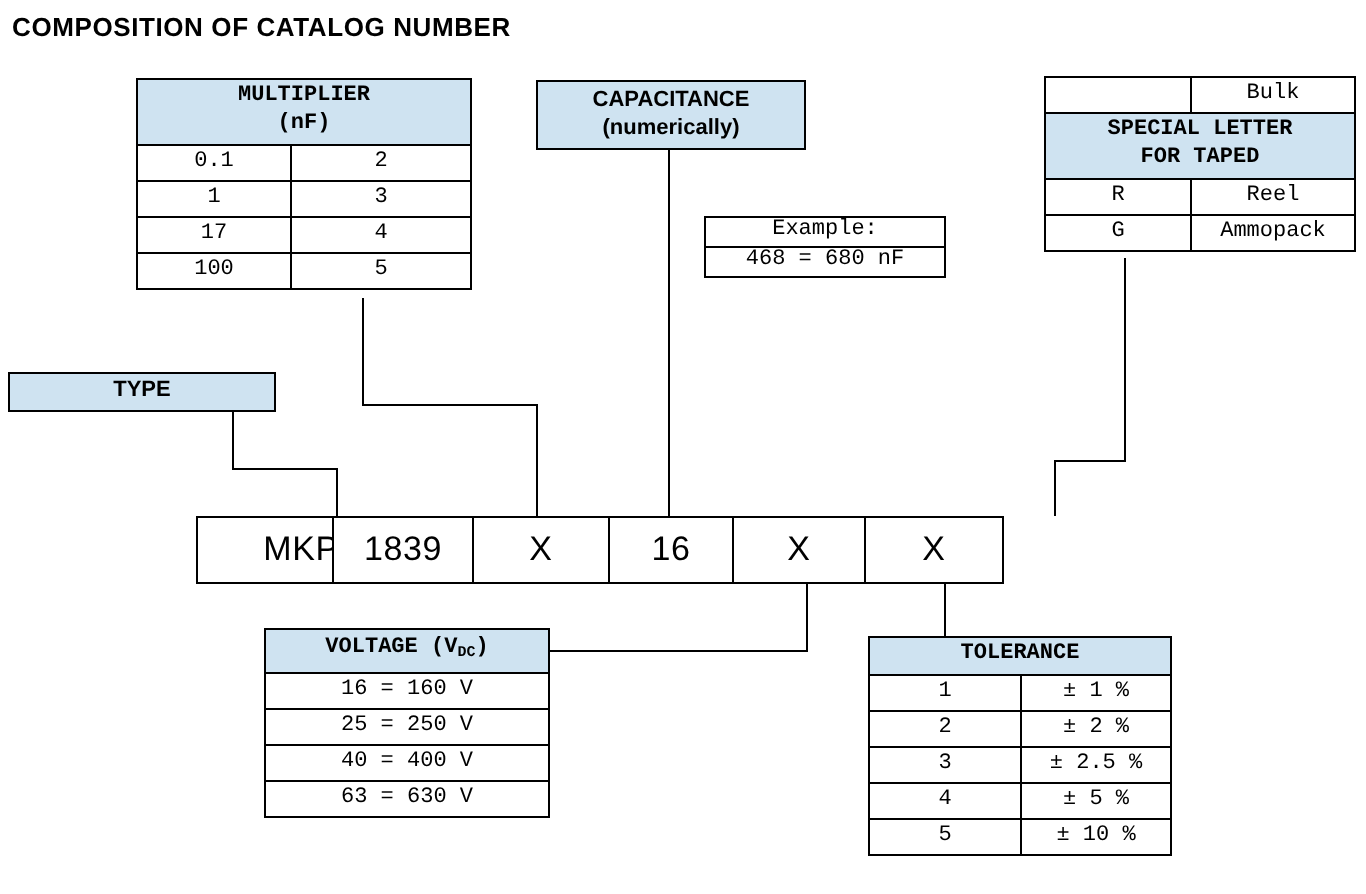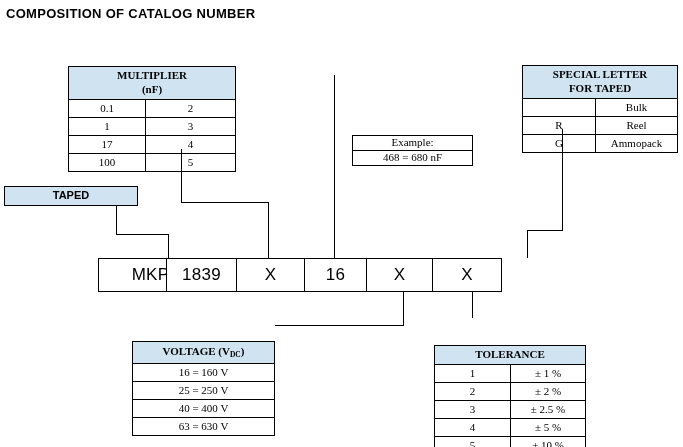--- a/index.html
+++ b/index.html
@@ -13,7 +13,7 @@
   }
   table.tbl{
     position:absolute;border-collapse:collapse;table-layout:fixed;
-    font-family:Liberation Serif, serif;font-size:11px;color:#000;margin-top:27px;
+    font-family:Liberation Mono, monospace;font-size:11px;color:#000;
   }
   table.tbl th,table.tbl td{
     border:1px solid #000;text-align:center;vertical-align:middle;

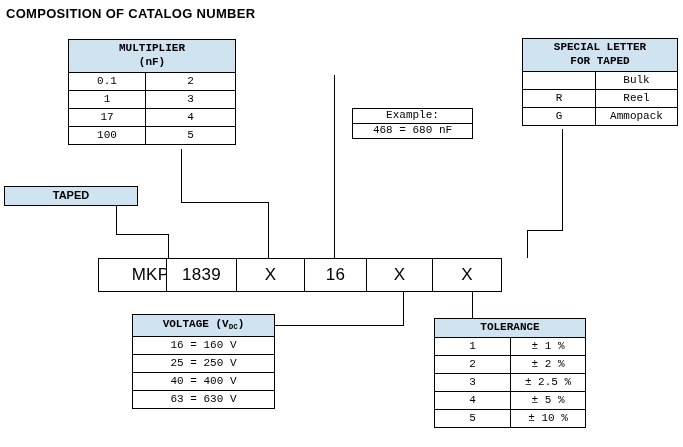--- a/index.html
+++ b/index.html
@@ -73,6 +73,10 @@
   </tbody>
     </table>
 
+  <div class="bluebox" style="left:268px;top:40px;width:135px;height:35px">
+    <div>CAPACITANCE</div>
+    <div>(numerically)</div>
+  </div>
 
   <table class="tbl" style="left:352px;top:108px;width:121px">
     <tbody>

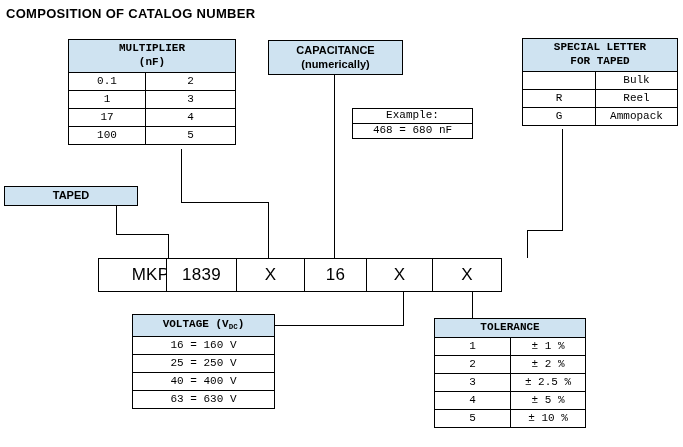--- a/index.html
+++ b/index.html
@@ -96,14 +96,14 @@
       </colgroup>
     <tbody>
         <tr>
+      <td style="height:17px"></td>
+      <td>Bulk</td>
+        </tr>
+    <tr>
           <th colspan="2" class="hdr" style="height:32px">
       <div>SPECIAL LETTER</div>
       <div>FOR TAPED</div>
     </th>
-        </tr>
-    <tr>
-      <td style="height:17px"></td>
-      <td>Bulk</td>
         </tr>
     <tr>
       <td style="height:17px">R</td>

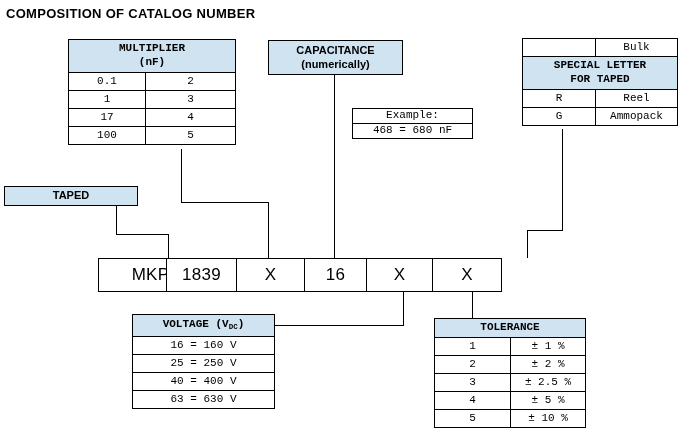--- a/index.html
+++ b/index.html
@@ -117,7 +117,7 @@
     </table>
 
   <div class="bluebox" style="left:4px;top:186px;width:134px;height:20px">
-    <div>TAPED</div>
+    <div>TYPE</div>
   </div>
 
   <div class="catrow">

